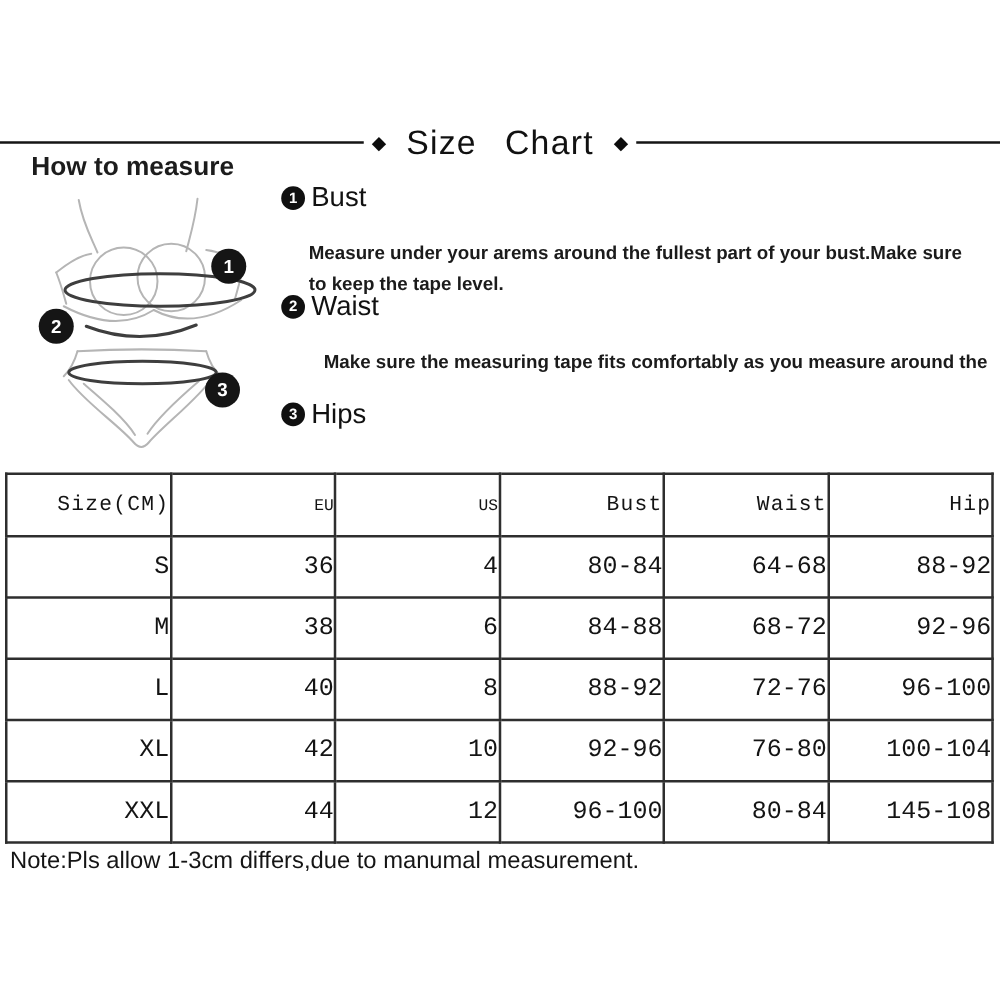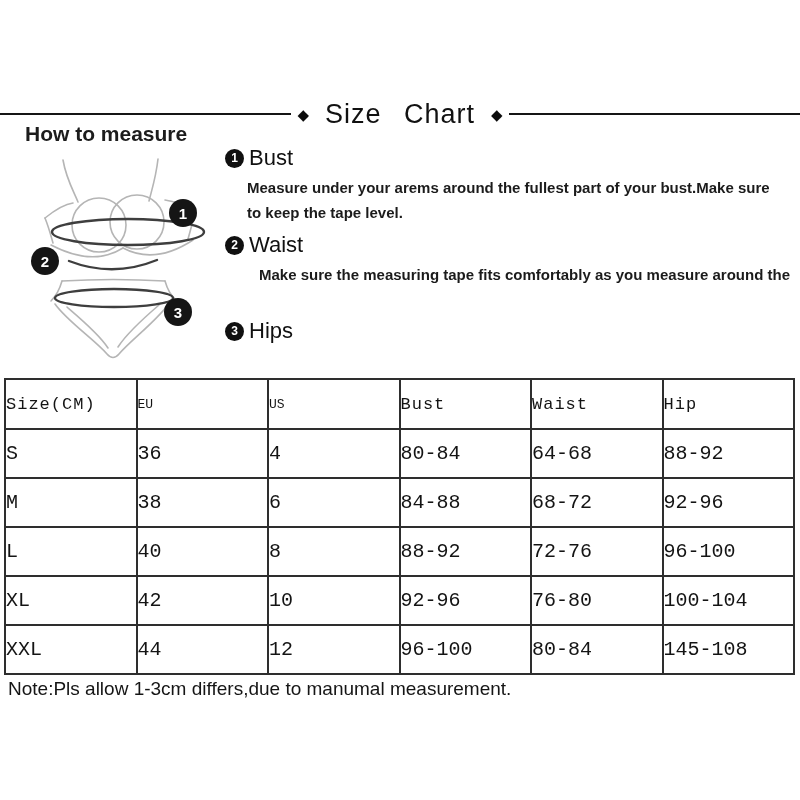--- a/index.html
+++ b/index.html
@@ -47,7 +47,7 @@
     font-size:12px; font-weight:bold; flex:0 0 auto;
   }
   .section-title { font-size:22px; font-weight:400; color:#111; }
-  .section-body { padding-left:22px; margin-top:4px; }
+  .section-body { padding-left:22px; margin-top:19px; }
   .section-line { font-size:15px; font-weight:600; line-height:25px; color:#1b1b1b; }
   .section-2 .section-line { text-indent:5px;text-align:center; }
 

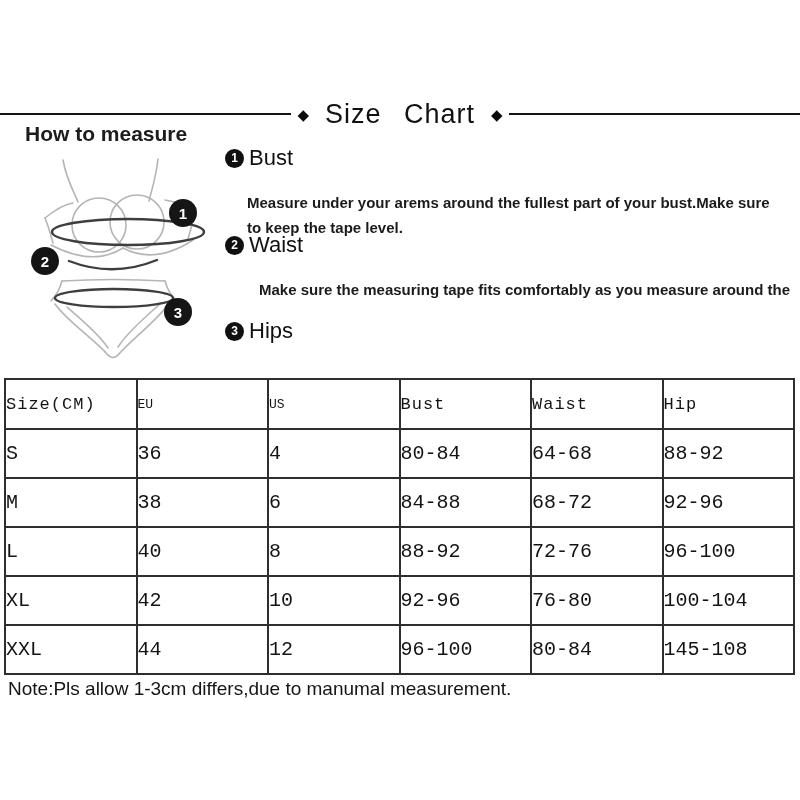--- a/index.html
+++ b/index.html
@@ -58,7 +58,7 @@
     font-family:"Liberation Mono", "DejaVu Sans Mono", monospace;
   }
   .size-table th, .size-table td {
-    border:2px solid #2e2e2e; text-align:left; vertical-align:middle;
+    border:2px solid #2e2e2e; text-align:right; vertical-align:middle;
     color:#141414; font-weight:400;
   }
   .size-table th { height:50px; font-size:17px; letter-spacing:1px; }

